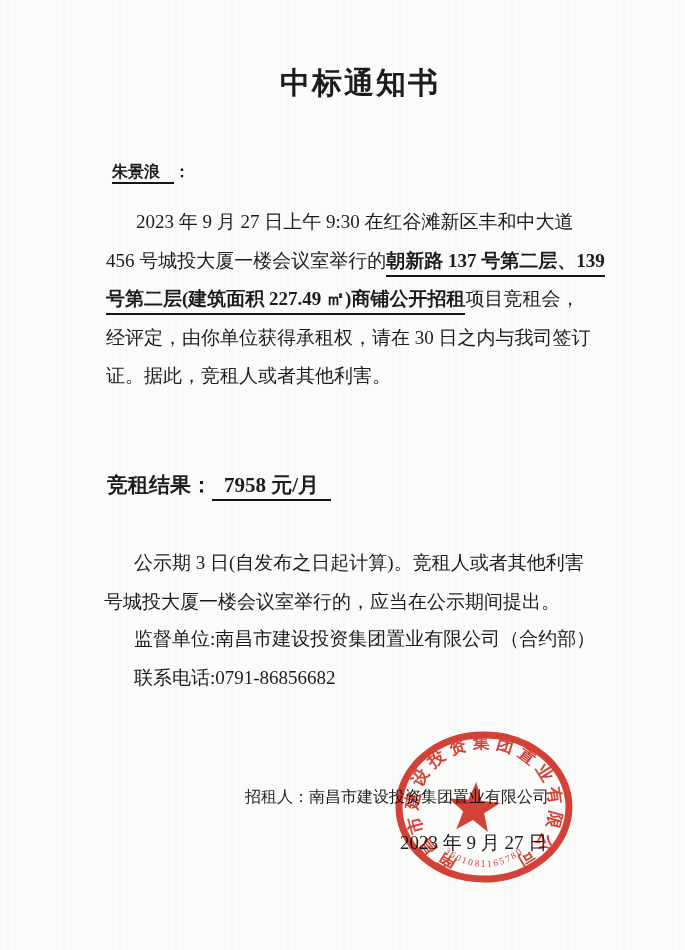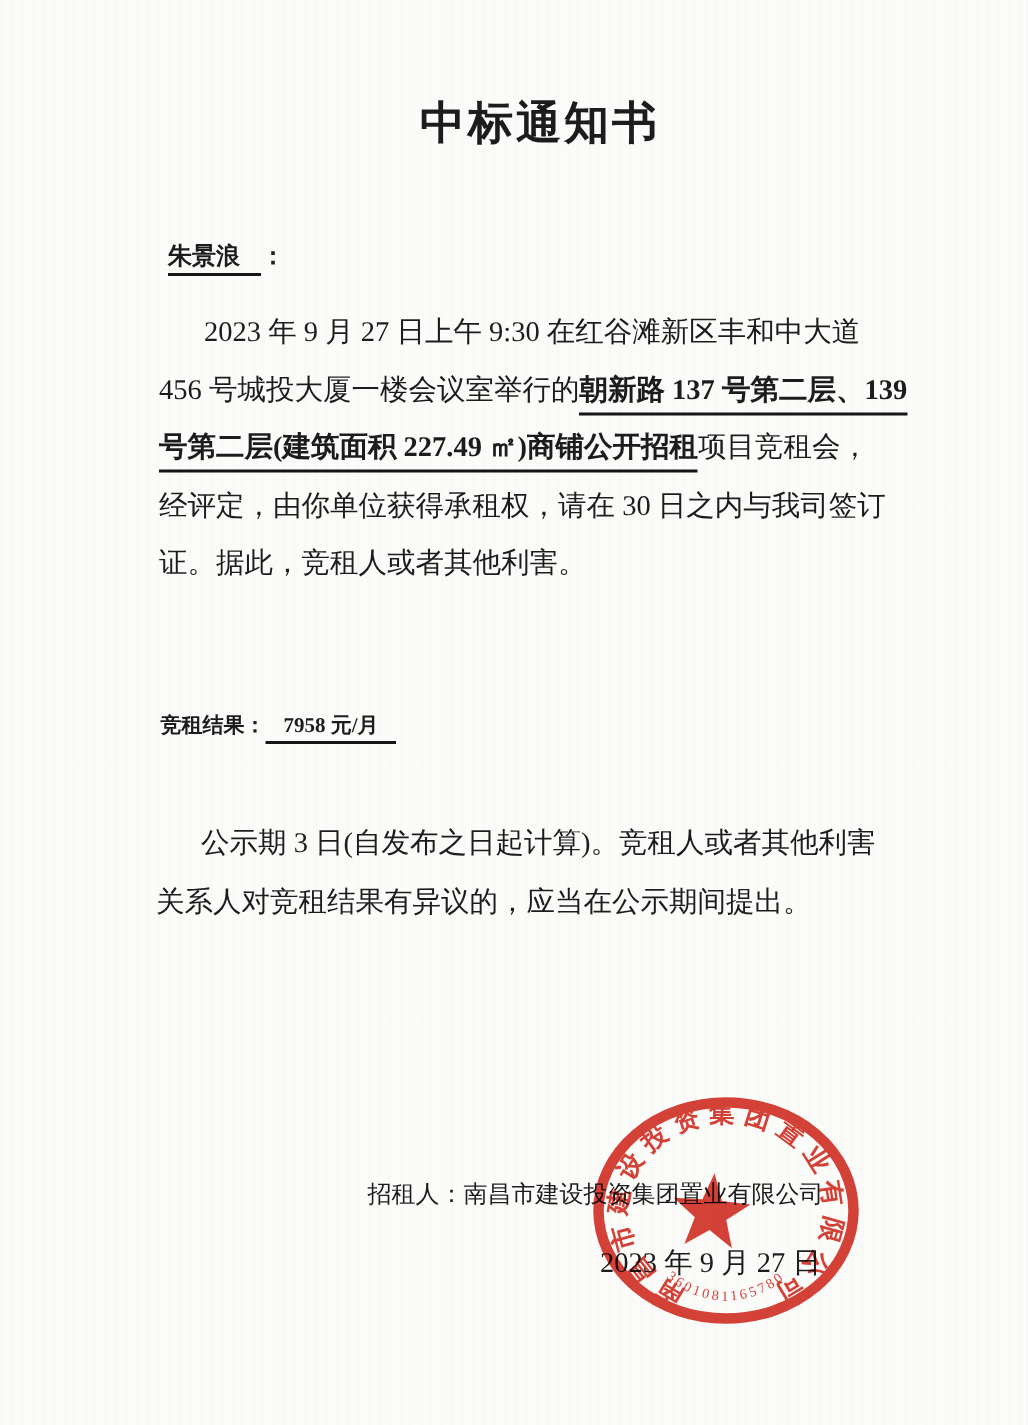--- a/index.html
+++ b/index.html
@@ -30,7 +30,7 @@
   .ind{text-indent:30px;}
   .ml{margin-left:30px;}
   .bu{font-weight:bold;border-bottom:2px solid #161616;padding-bottom:4px;}
-  .result{left:107px;top:466px;line-height:38px;font-size:14px;font-weight:bold;}
+  .result{left:107px;top:466px;line-height:38px;font-size:21px;font-weight:bold;}
   .result .val{border-bottom:2px solid #161616;padding:0 12px 2px 12px;}
   .sig{left:245px;top:785px;line-height:24px;font-size:16px;}
   .dateline{left:400px;top:831px;line-height:24px;font-size:19px;}

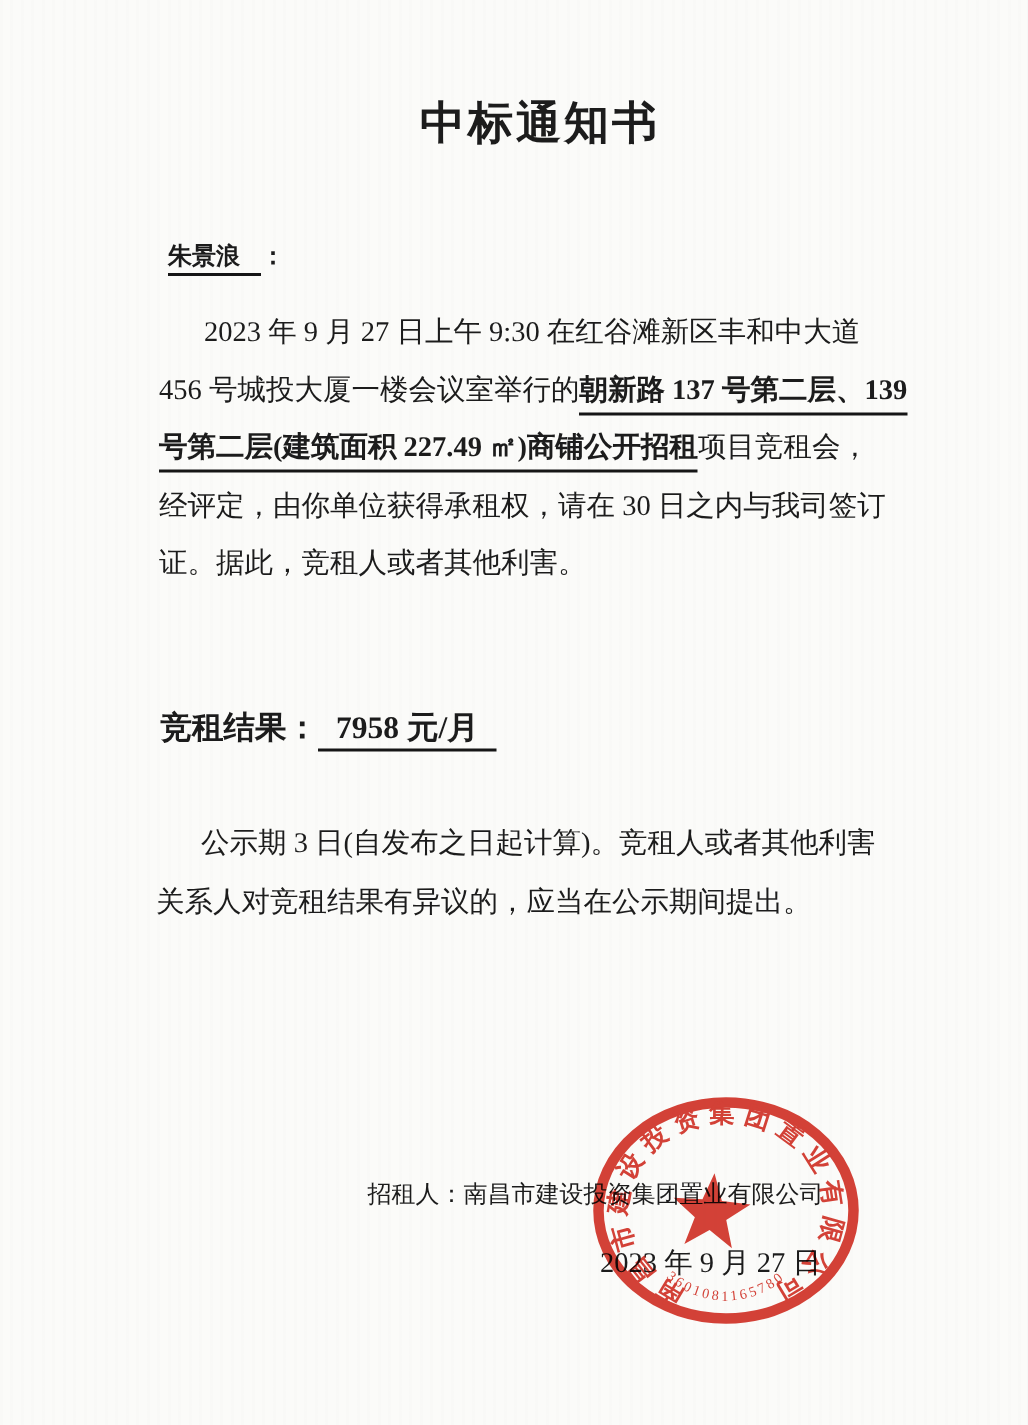--- a/index.html
+++ b/index.html
@@ -80,7 +80,7 @@
 
   <div class="abs para p2">
     <div class="line ind">公示期 3 日(自发布之日起计算)。竞租人或者其他利害</div>
-    <div class="line">关系人对竞租结果有异议的，应当在公示期间提出。</div>
+    <div class="line">号城投大厦一楼会议室举行的，应当在公示期间提出。</div>
   </div>
 
 

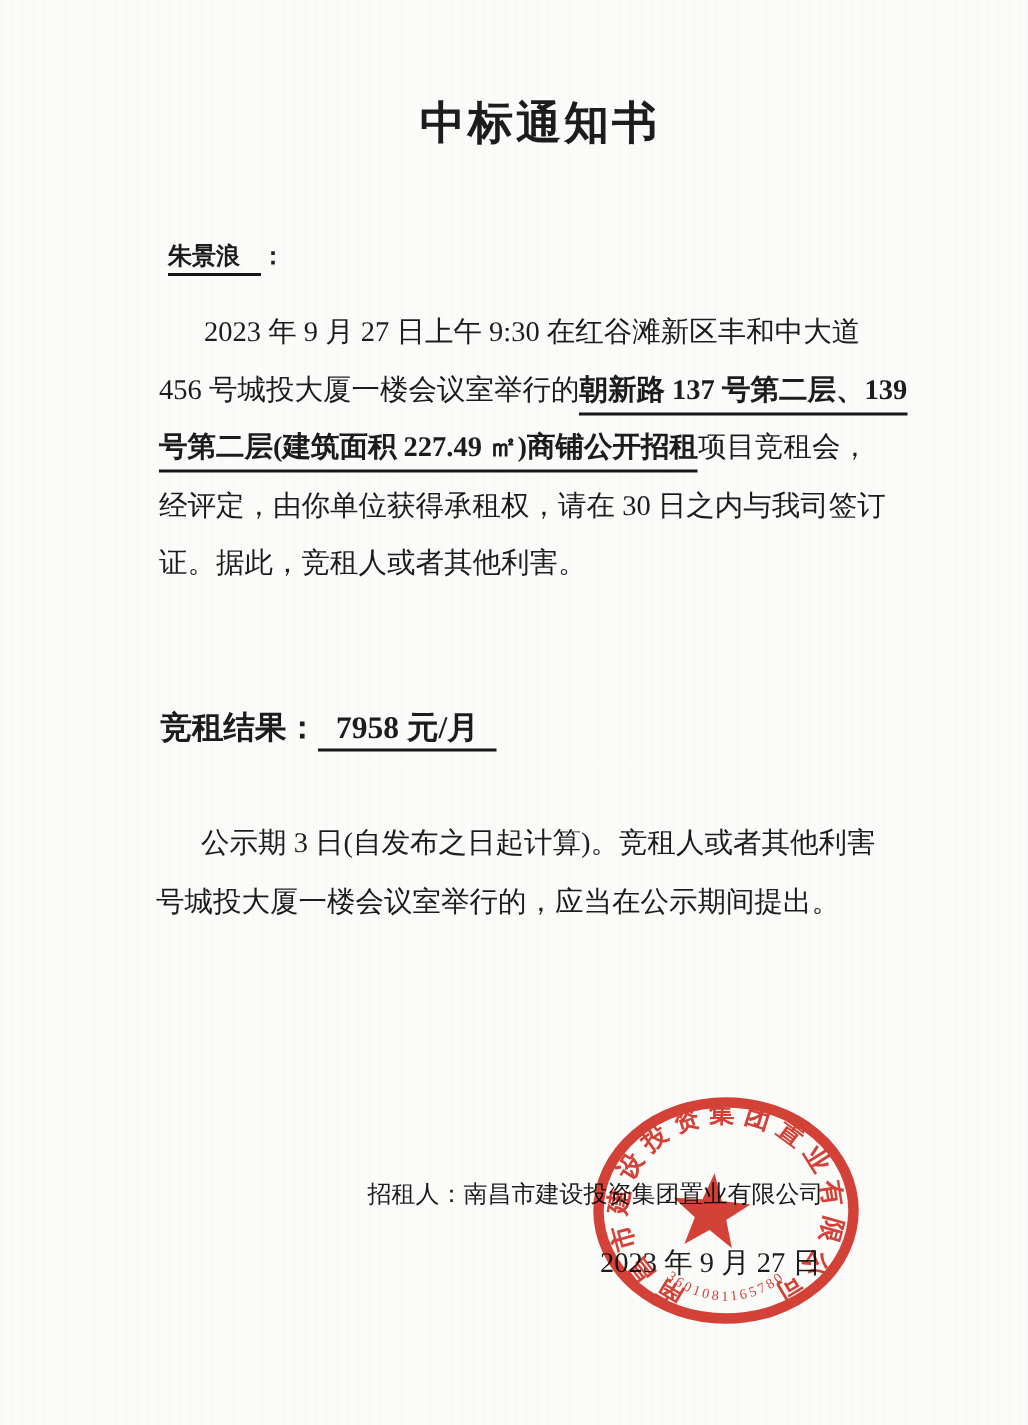--- a/index.html
+++ b/index.html
@@ -83,6 +83,10 @@
     <div class="line">号城投大厦一楼会议室举行的，应当在公示期间提出。</div>
   </div>
 
+  <div class="abs para p3">
+    <div class="line ml">监督单位:南昌市建设投资集团置业有限公司（合约部）</div>
+    <div class="line ml">联系电话:0791-86856682</div>
+  </div>
 
   <div class="abs sig">招租人：南昌市建设投资集团置业有限公司</div>
   <div class="abs dateline">2023 年 9 月 27 日</div>

